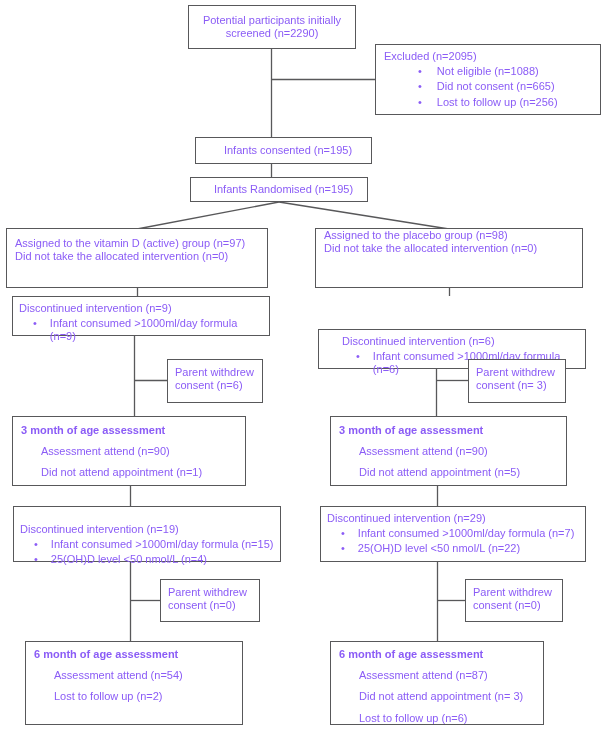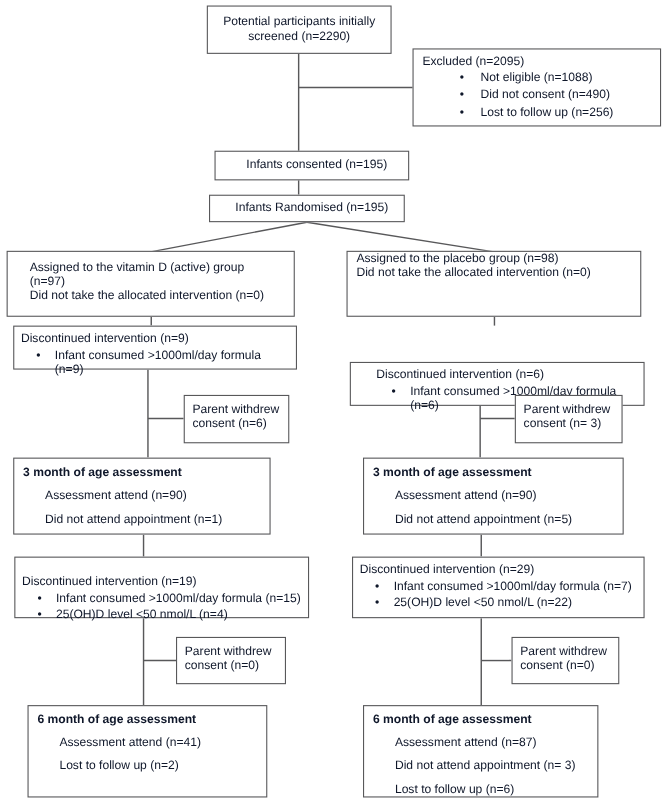--- a/index.html
+++ b/index.html
@@ -9,7 +9,7 @@
     height: 729px;
     background: #ffffff;
     font-family: "Liberation Sans", sans-serif;
-    color: #0f172a;
+    color: #8b5cf6;
     overflow: hidden;
   }
   #connectors {

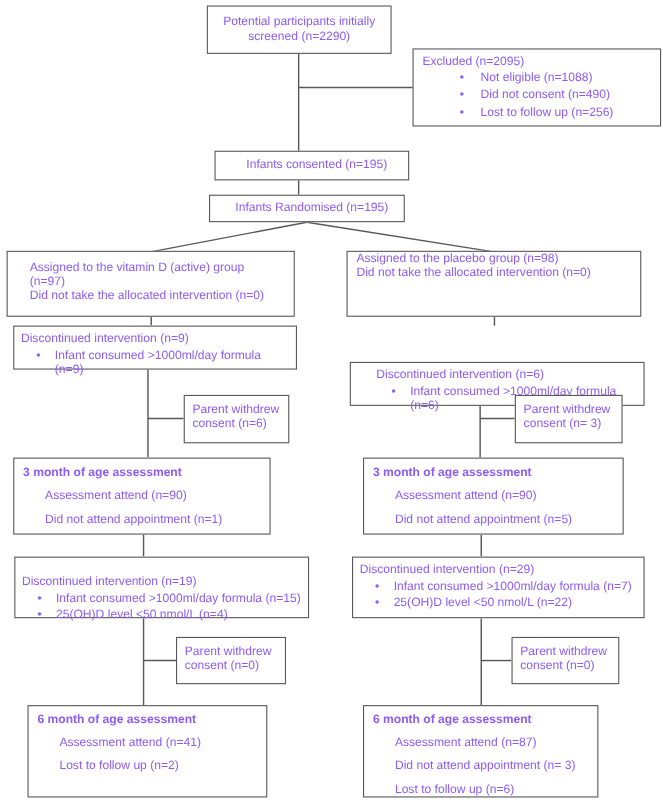--- a/index.html
+++ b/index.html
@@ -109,7 +109,7 @@
     </div>
     <div class="bullet-row ind34">
       <span class="dot">•</span>
-      <span>Did not consent (n=490)</span>
+      <span>Did not consent (n=665)</span>
     </div>
     <div class="bullet-row ind34">
       <span class="dot">•</span>

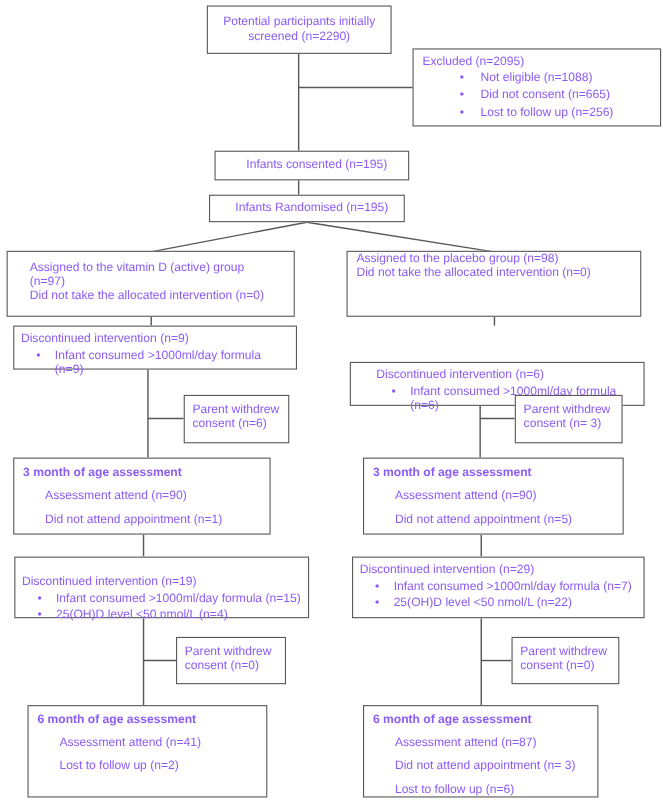--- a/index.html
+++ b/index.html
@@ -54,7 +54,7 @@
   #box-excluded        { left: 375px; top: 44px;  width: 226px; height: 71px; }
   #box-consented       { left: 195px; top: 137px; width: 177px; height: 27px; }
   #box-randomised      { left: 190px; top: 177px; width: 178px; height: 25px; }
-  #box-assigned-left   { left: 6px;   top: 228px; width: 262px; height: 60px; padding: 8px 20px; }
+  #box-assigned-left   { left: 6px;   top: 228px; width: 262px; height: 60px; padding: 8px 8px; }
   #box-assigned-right  { left: 315px; top: 228px; width: 268px; height: 60px; padding: 0 8px; }
   #box-disc1-left      { left: 12px;  top: 296px; width: 258px; height: 40px; padding: 5px 6px; }
   #box-disc1-right     { left: 318px; top: 296px; width: 268px; height: 40px; padding: 5px 23px; margin-top: 33px; }

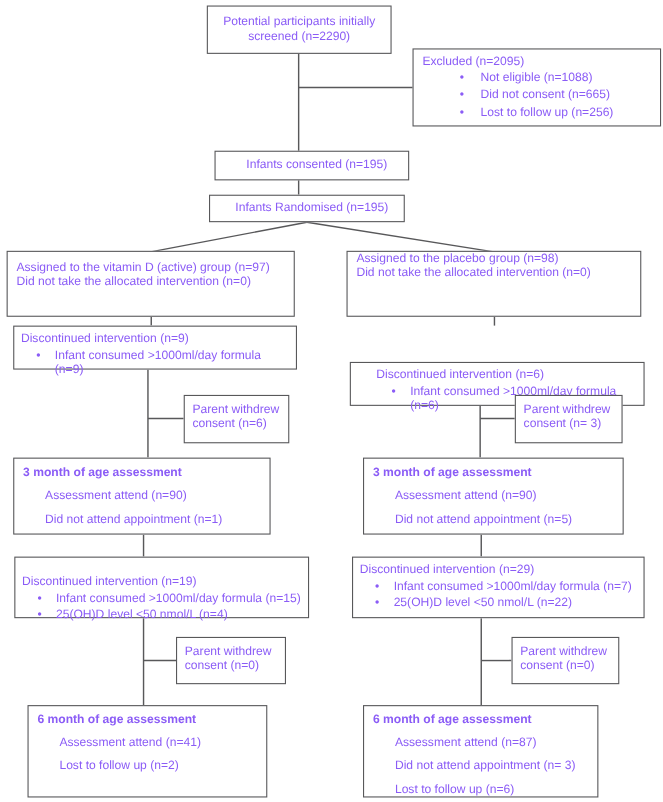--- a/index.html
+++ b/index.html
@@ -166,7 +166,7 @@
 
   <div class="box stack8" id="box-month6-left">
     <div class="bold">6 month of age assessment</div>
-    <div>Assessment attend (n=41)</div>
+    <div>Assessment attend (n=54)</div>
     <div>Lost to follow up (n=2)</div>
   </div>
 

